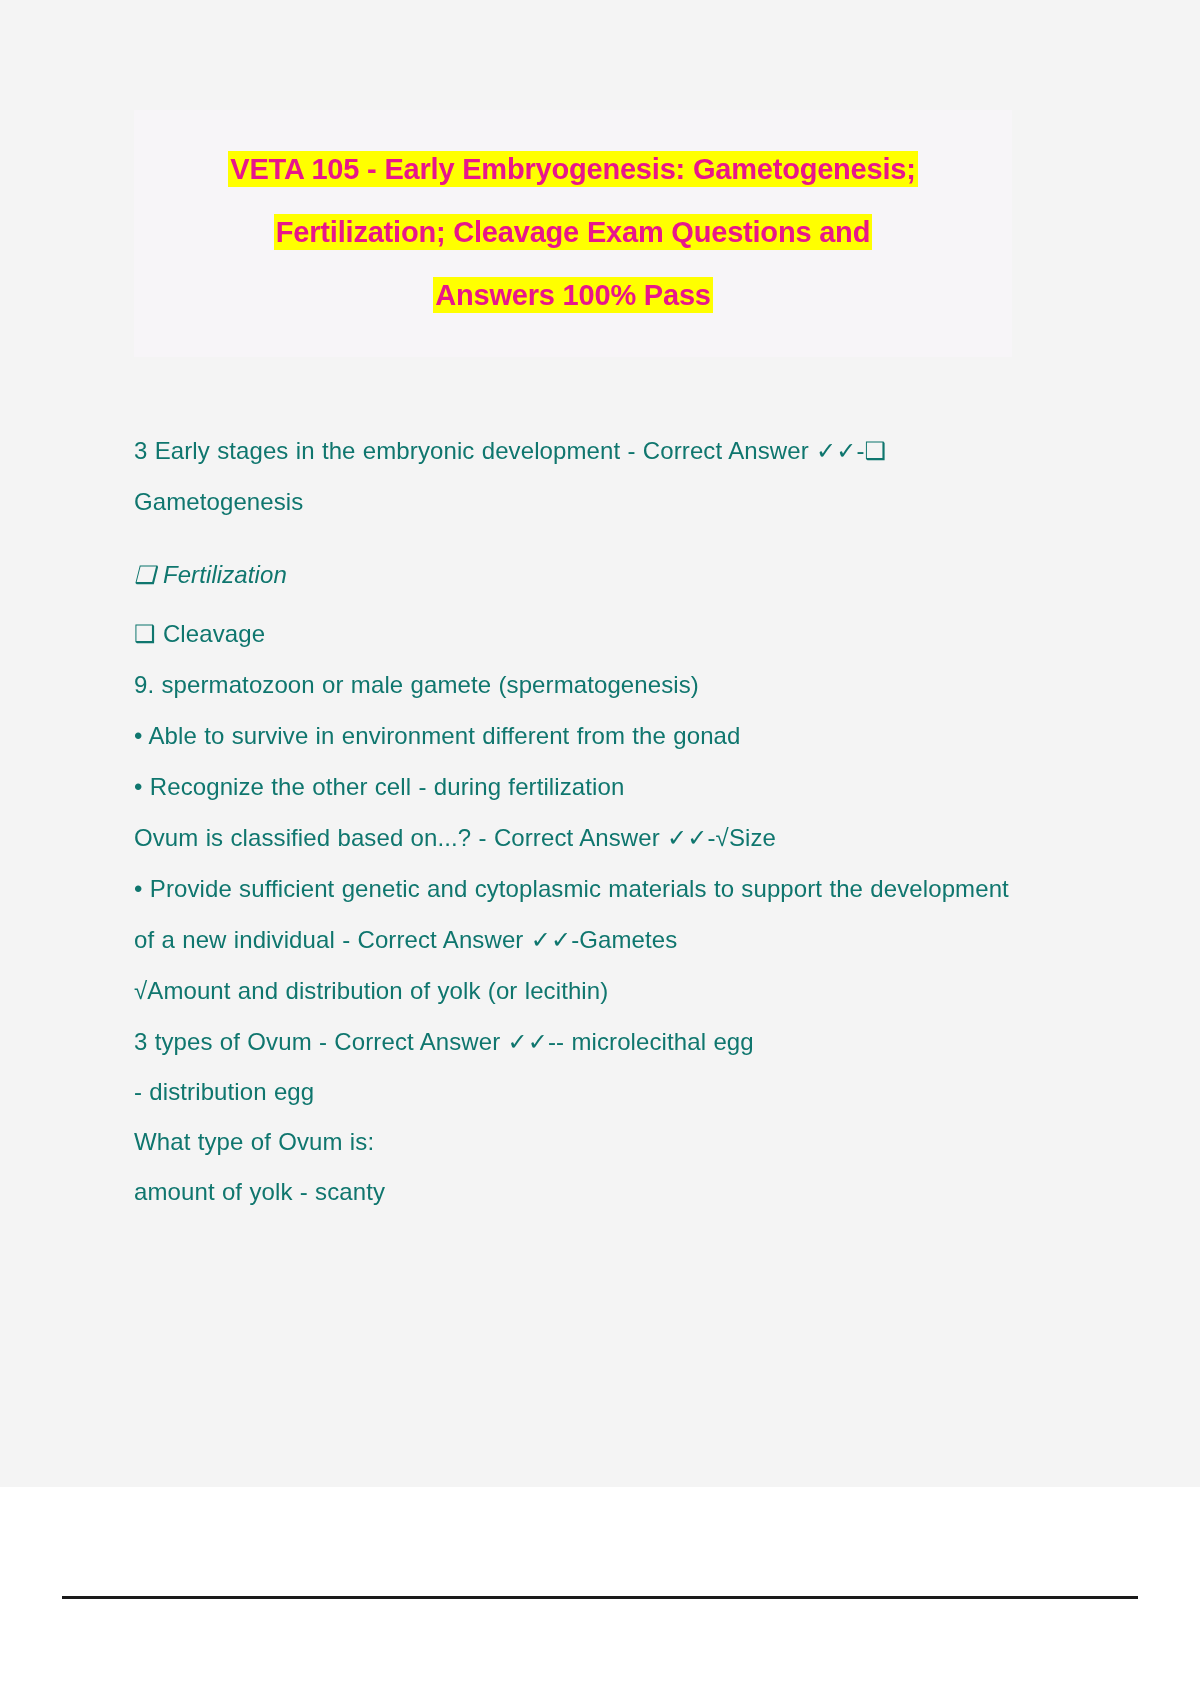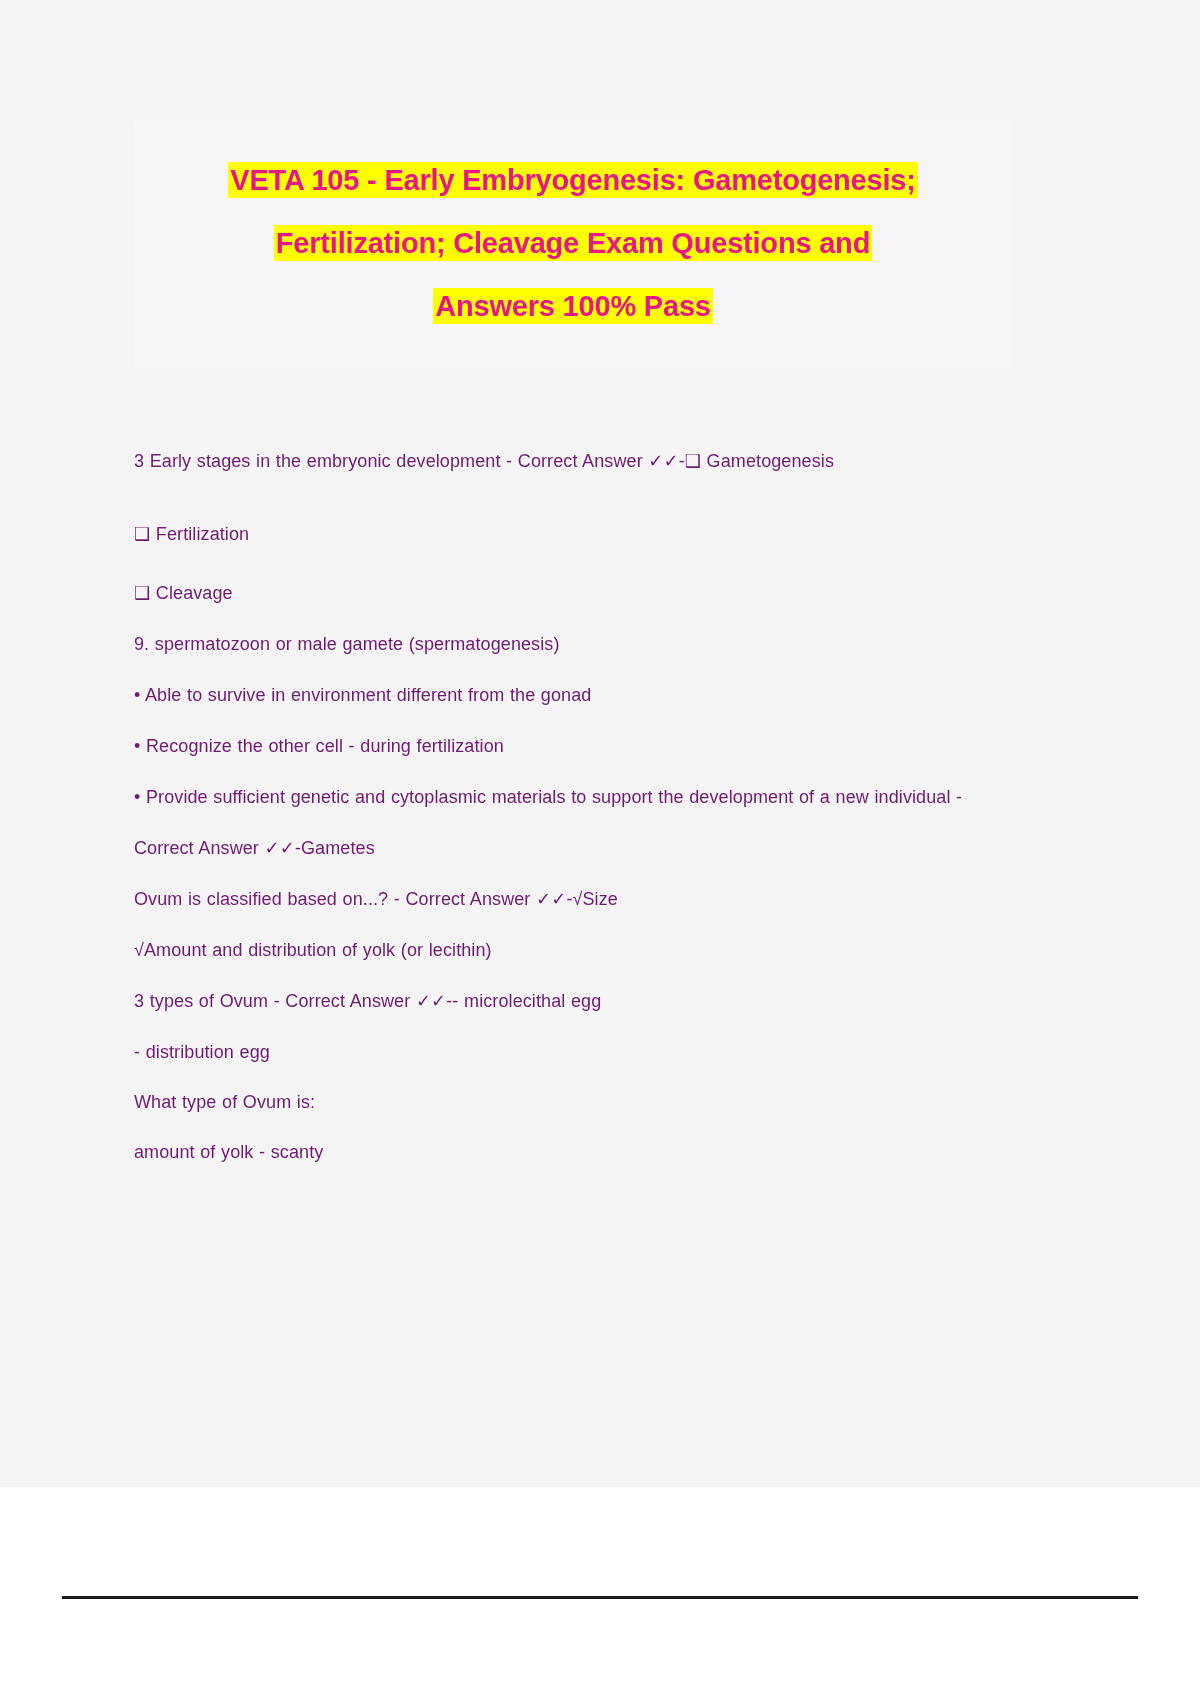--- a/index.html
+++ b/index.html
@@ -25,7 +25,7 @@
   .content {
     position: absolute;
     left: 134px;
-    top: 11px;
+    top: 0;
     width: 878px;
   }
   .title-block {

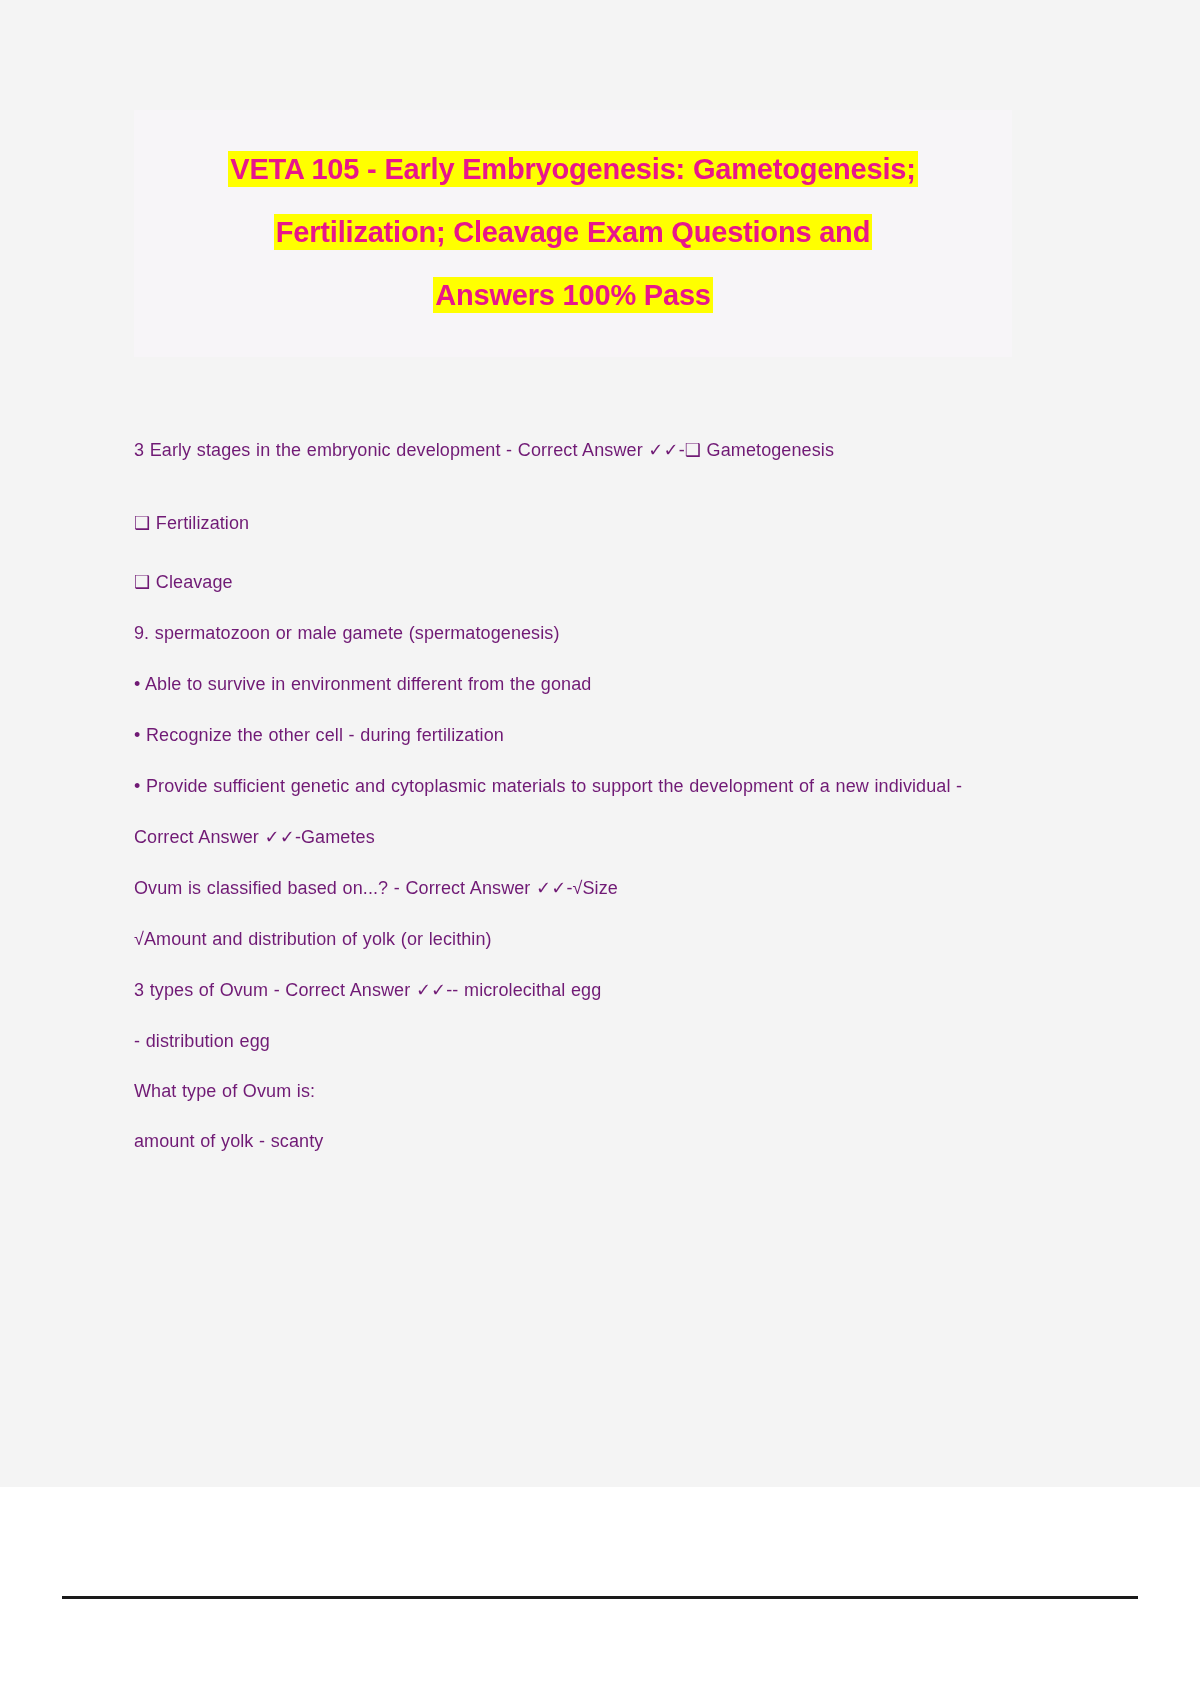--- a/index.html
+++ b/index.html
@@ -51,8 +51,8 @@
     margin-top: 68px;
   }
   .para {
-    font-size: 18px;
-    color: #701a75;
+    font-size: 24px;
+    color: #0f766e;
     line-height: 51px;
     letter-spacing: 0.1px;
     word-spacing: 0.5px;

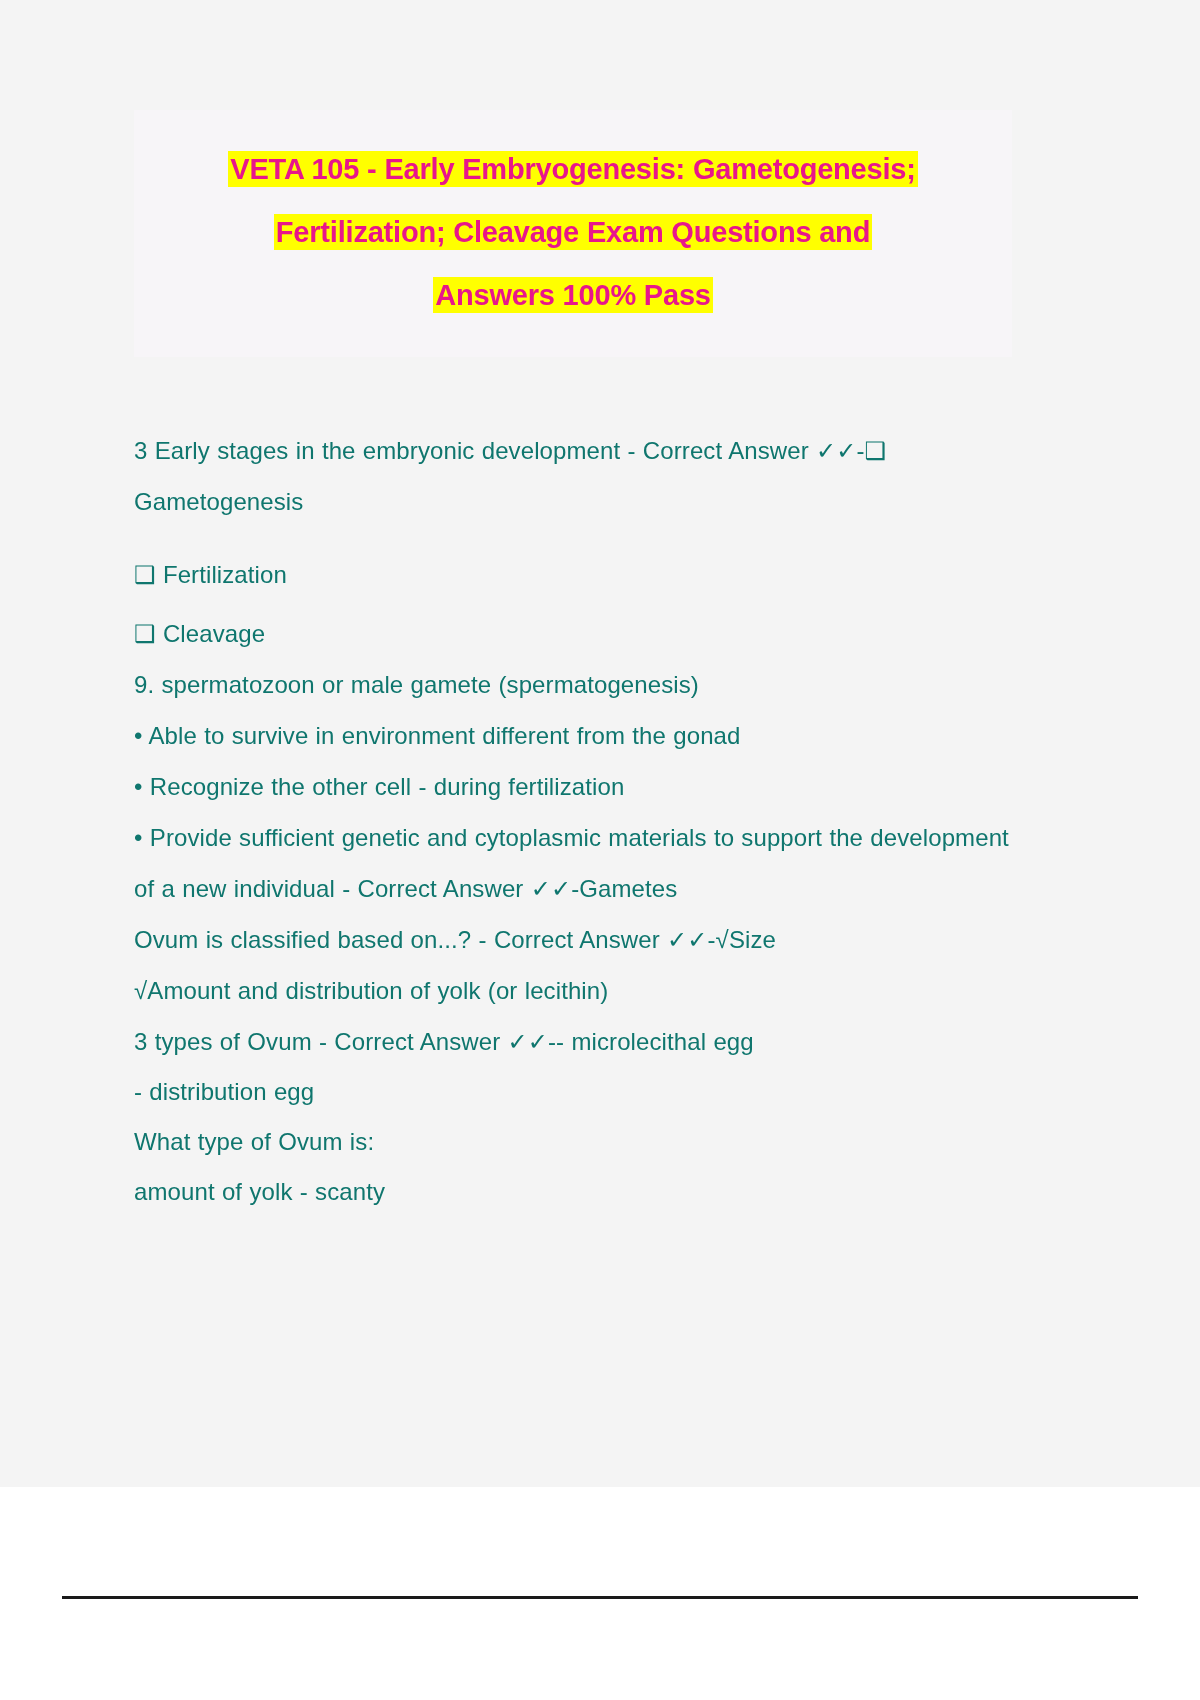--- a/index.html
+++ b/index.html
@@ -65,6 +65,7 @@
   }
   .gap-after-sm {
     margin-bottom: 8px;
+    font-style: italic;
   }
   .bottom-rule {
     position: absolute;

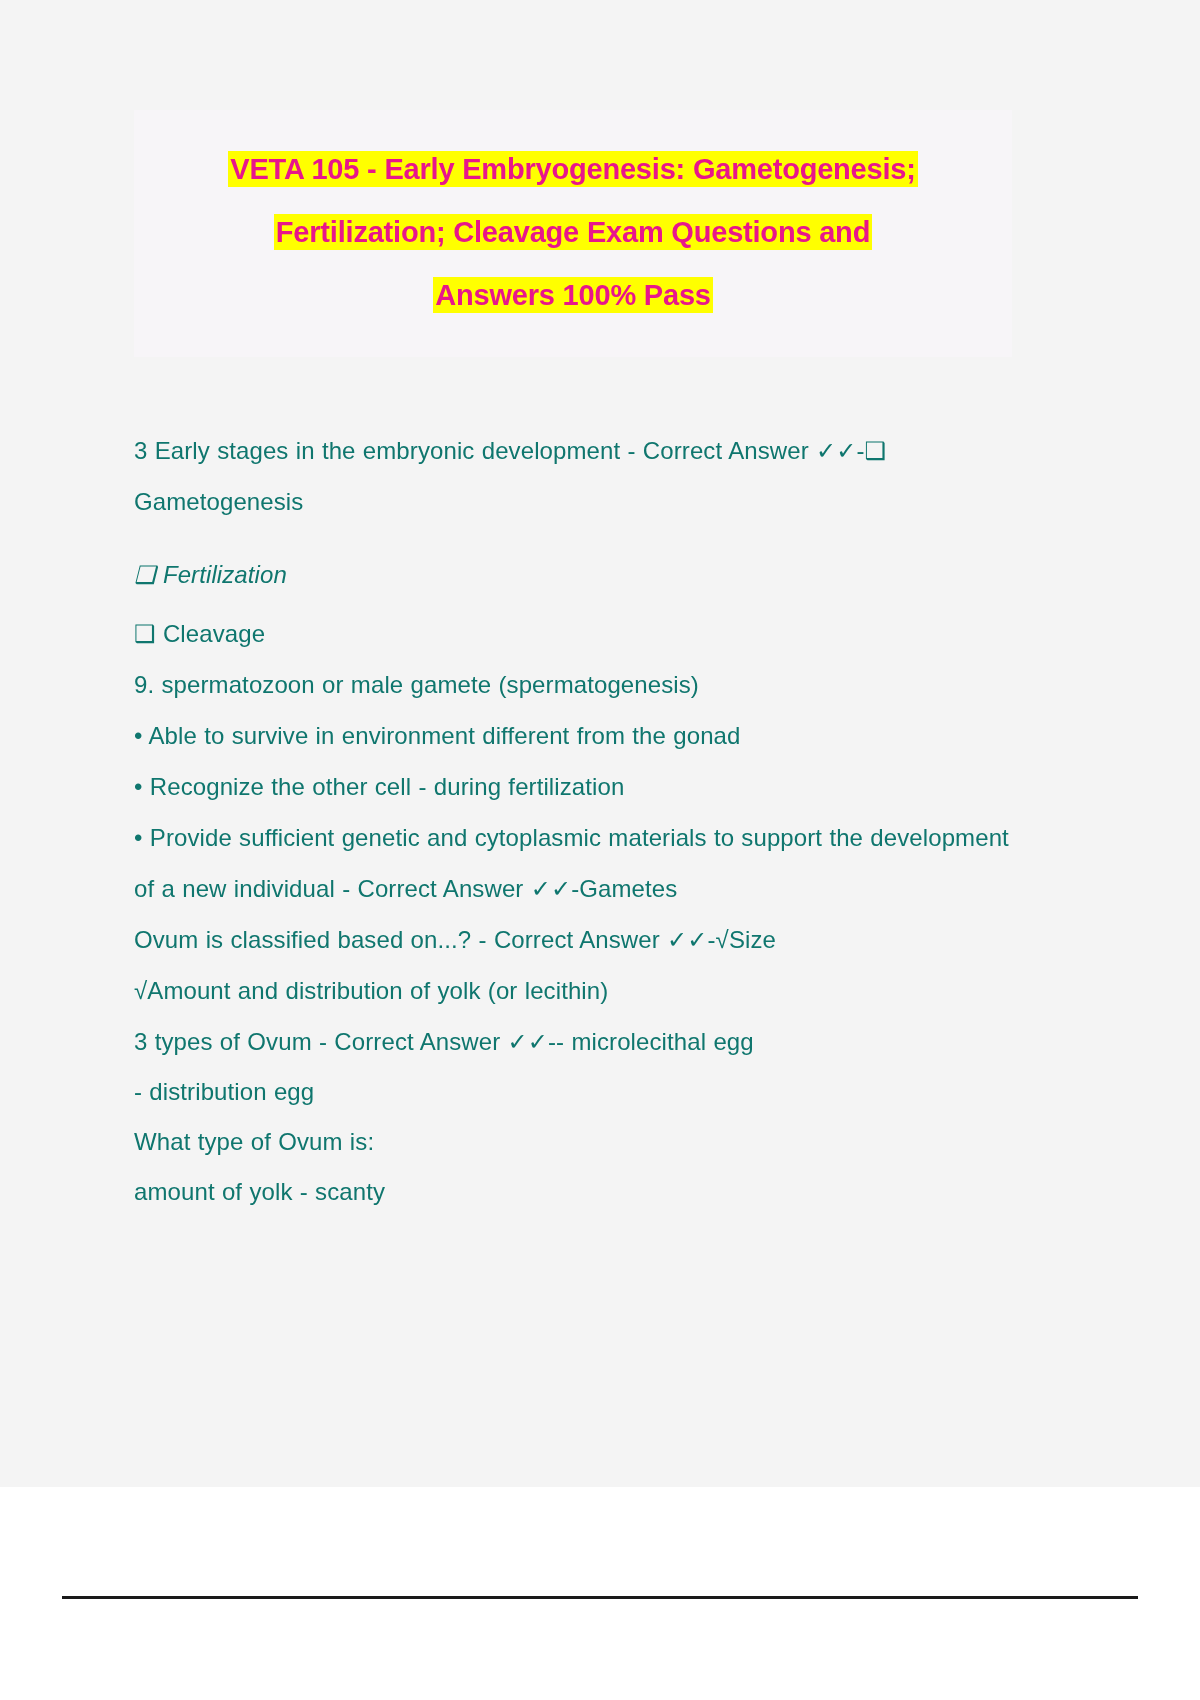--- a/index.html
+++ b/index.html
@@ -95,8 +95,8 @@
       <div class="para">9. spermatozoon or male gamete (spermatogenesis)</div>
       <div class="para">• Able to survive in environment different from the gonad</div>
       <div class="para">• Recognize the other cell - during fertilization</div>
+      <div class="para">Ovum is classified based on...? - Correct Answer ✓✓-√Size</div>
       <div class="para">• Provide sufficient genetic and cytoplasmic materials to support the development of a new individual - Correct Answer ✓✓-Gametes</div>
-      <div class="para">Ovum is classified based on...? - Correct Answer ✓✓-√Size</div>
       <div class="para">√Amount and distribution of yolk (or lecithin)</div>
       <div class="para">3 types of Ovum - Correct Answer ✓✓-- microlecithal egg</div>
       <div class="para tight">- distribution egg</div>

